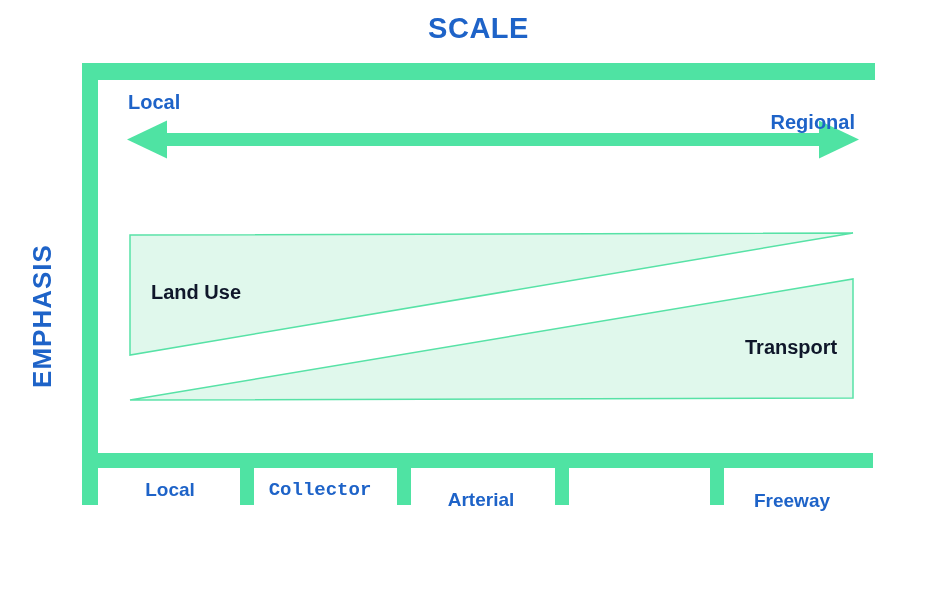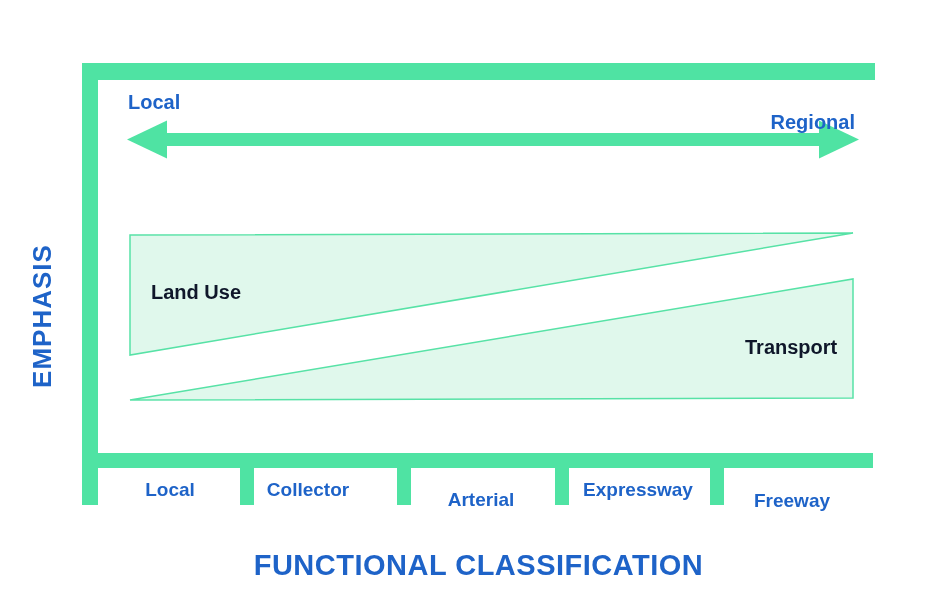--- a/index.html
+++ b/index.html
@@ -61,6 +61,7 @@
 
 <div class="stage">
 
+  <div class="abs title" style="left:82px; top:12px; width:793px;">SCALE</div>
 
   <div class="abs green-bar" style="left:82px; top:63px; width:793px; height:17px;"></div>
   <div class="abs green-bar" style="left:82px; top:63px; width:16px; height:442px;"></div>

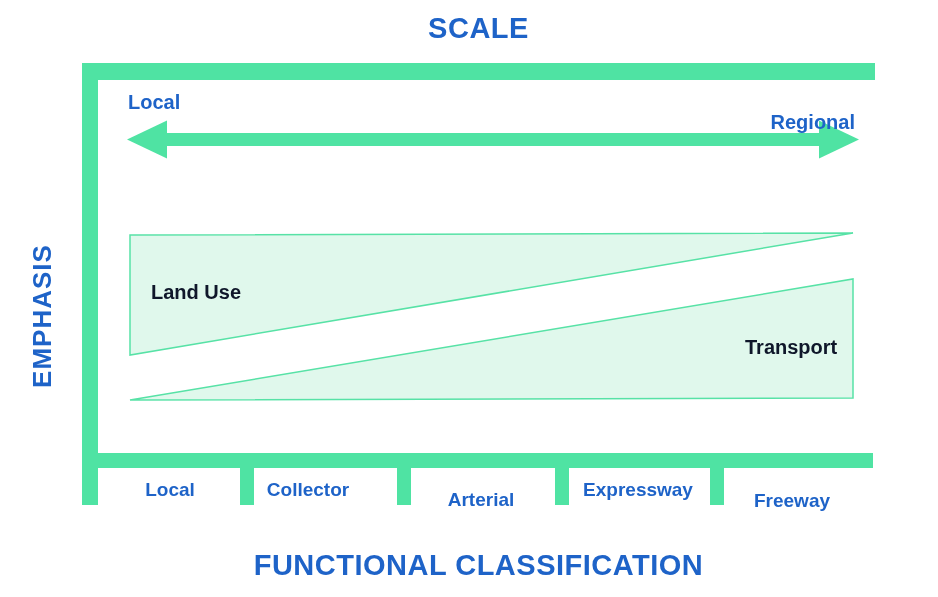--- a/index.html
+++ b/index.html
@@ -90,7 +90,7 @@
   <div class="abs wedge-label" style="left:733px; top:336px;margin-left:12px;">Transport</div>
 
   <div class="abs class-label" style="left:170px; top:479px;">Local</div>
-  <div class="abs class-label" style="left:308px; top:479px;">Collector</div>
+  <div class="abs class-label" style="left:320px; top:479px;font-family:Liberation Mono, monospace;">Collector</div>
   <div class="abs class-label" style="left:481px; top:489px;">Arterial</div>
   <div class="abs class-label" style="left:638px; top:479px;">Expressway</div>
   <div class="abs class-label" style="left:792px; top:490px;">Freeway</div>

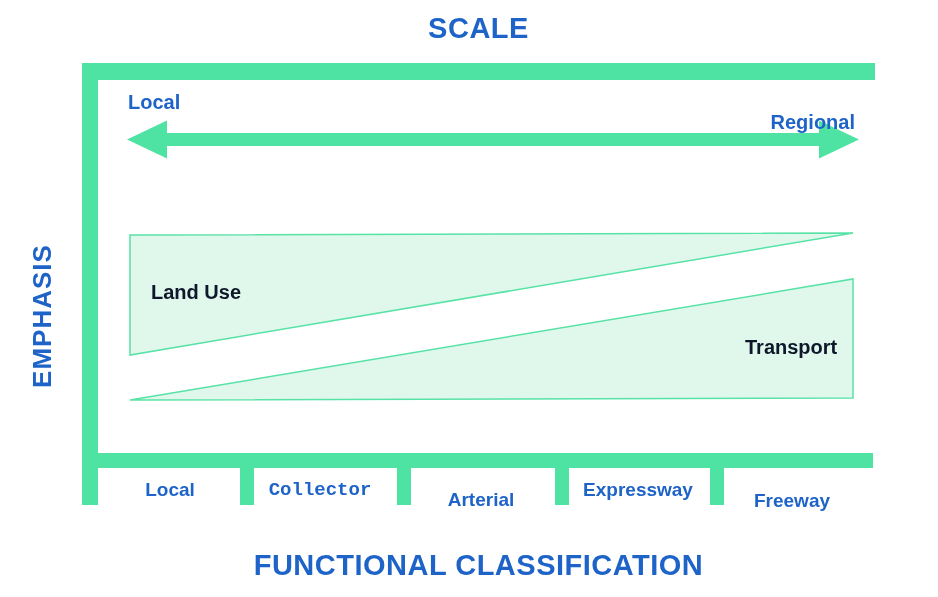--- a/index.html
+++ b/index.html
@@ -92,7 +92,6 @@
   <div class="abs class-label" style="left:170px; top:479px;">Local</div>
   <div class="abs class-label" style="left:320px; top:479px;font-family:Liberation Mono, monospace;">Collector</div>
   <div class="abs class-label" style="left:481px; top:489px;">Arterial</div>
-  <div class="abs class-label" style="left:638px; top:479px;">Expressway</div>
   <div class="abs class-label" style="left:792px; top:490px;">Freeway</div>
 
   <div class="abs title" style="left:82px; top:549px; width:793px;">FUNCTIONAL CLASSIFICATION</div>

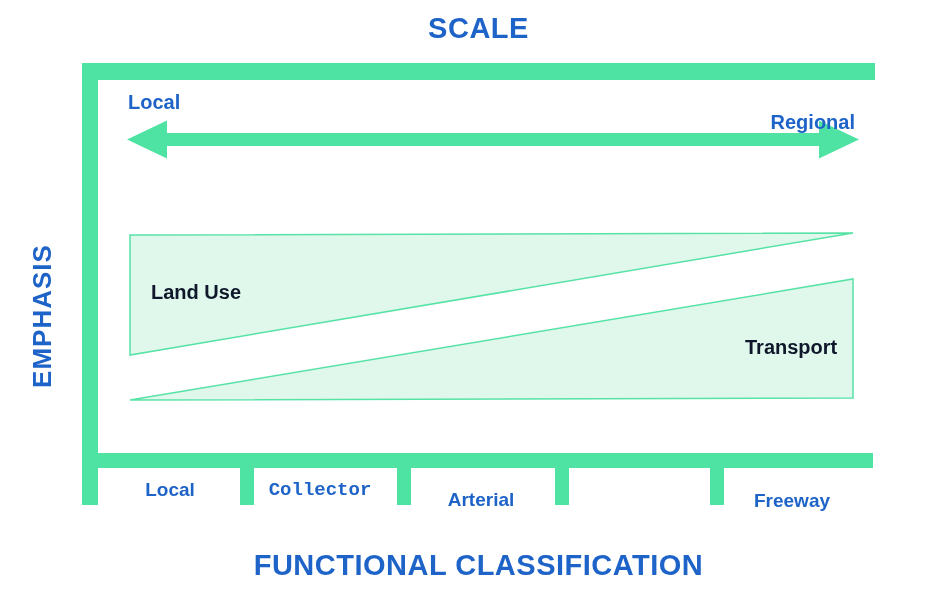--- a/index.html
+++ b/index.html
@@ -94,7 +94,6 @@
   <div class="abs class-label" style="left:481px; top:489px;">Arterial</div>
   <div class="abs class-label" style="left:792px; top:490px;">Freeway</div>
 
-  <div class="abs title" style="left:82px; top:549px; width:793px;">FUNCTIONAL CLASSIFICATION</div>
 
 </div>
 

